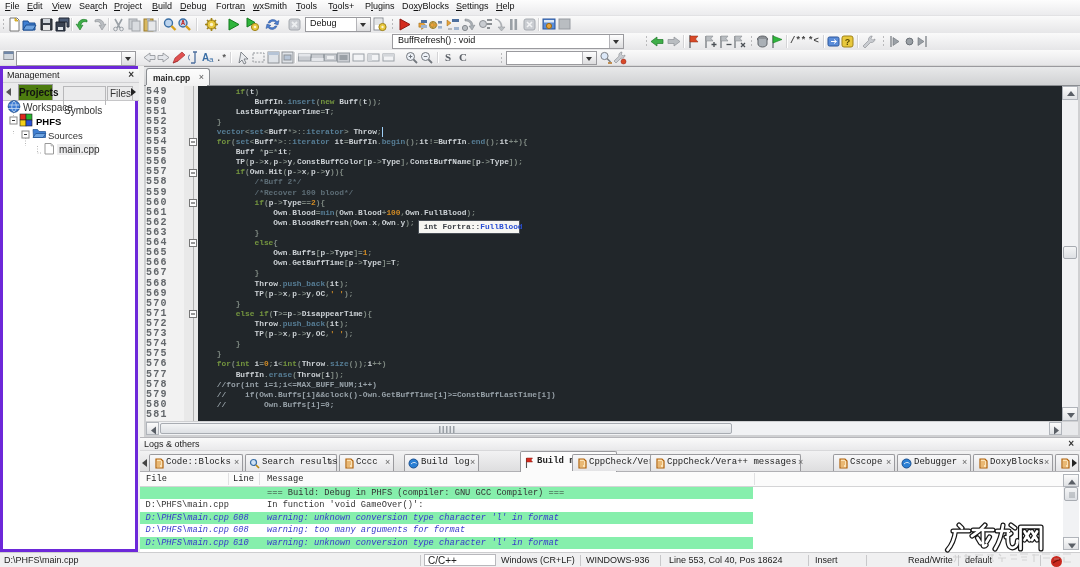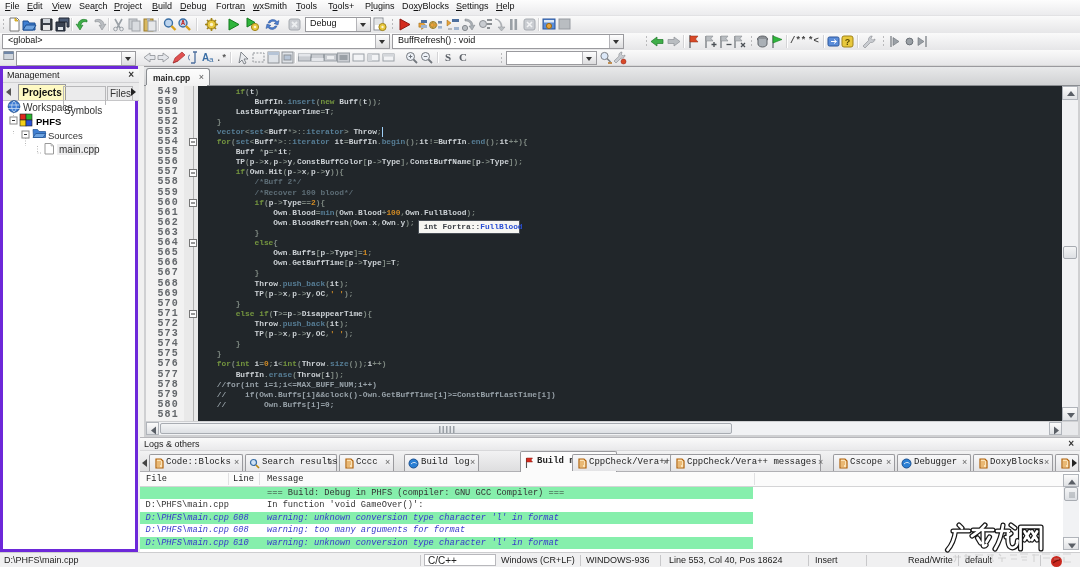--- a/index.html
+++ b/index.html
@@ -213,10 +213,6 @@
       </svg>
   </div>
   <div id="tb2" class="abs tbrow">
-    <div class="combo" style="left:2px;top:1px;width:386px;height:13px">
-        <span style="position:absolute;left:5px;top:0px">&lt;global&gt;</span>
-        <span class="dd"></span>
-      </div>
     <div class="combo" style="left:392px;top:1px;width:230px;height:13px">
         <span style="position:absolute;left:5px;top:0px">BuffRefresh() : void</span>
         <span class="dd"></span>

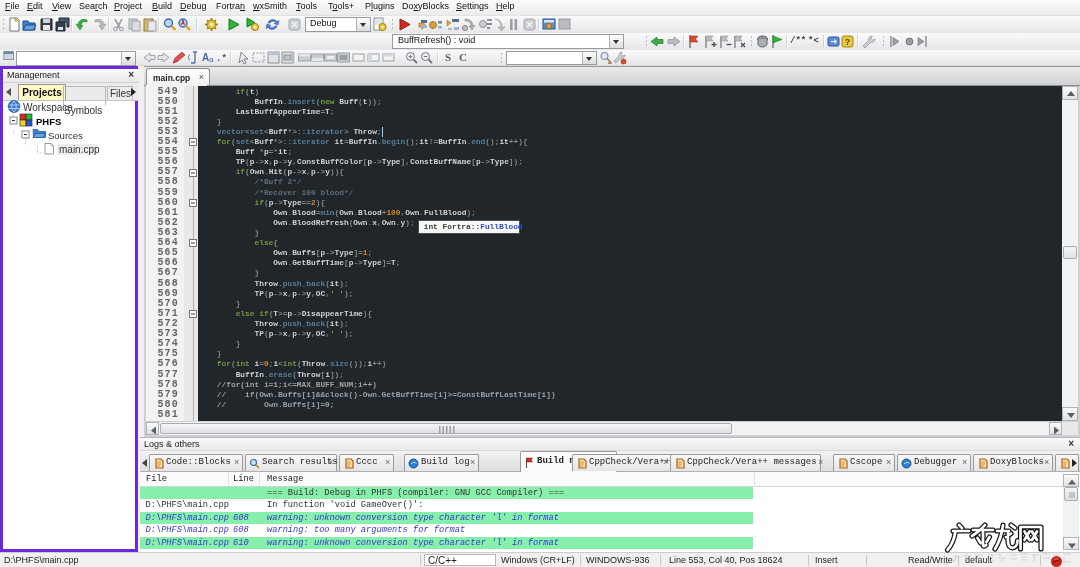--- a/index.html
+++ b/index.html
@@ -392,7 +392,7 @@
       <svg style="position:absolute;left:2px;top:5px" width="7" height="8">
           <path d="M6 0L1 4l5 4z" fill="#555"></path>
         </svg>
-      <span class="abs" style="left:15px;top:1px;width:48px;height:16px;background:#fef9c3;border:1px solid #9a9a9e;border-bottom:none;font-size:10px;font-weight:bold;color:#111;text-align:center;padding-top:2px;box-sizing:border-box">Projects</span>
+      <span class="abs" style="left:15px;top:1px;width:35px;height:16px;background:#4d7c0f;border:1px solid #9a9a9e;border-bottom:none;font-size:10px;font-weight:bold;color:#111;text-align:center;padding-top:2px;box-sizing:border-box">Projects</span>
       <span class="abs" style="left:60px;top:3px;width:43px;height:14px;border:1px solid #b8b8ba;border-bottom:none;font-size:10px;color:#333;padding-top:18px;box-sizing:border-box">Symbols</span>
       <span class="abs" style="left:104px;top:3px;width:26px;height:14px;border:1px solid #b8b8ba;border-bottom:none;font-size:10px;color:#333;padding:1px 0 0 2px;box-sizing:border-box;overflow:hidden">Files</span>
       <svg style="position:absolute;right:2px;top:5px" width="7" height="8">

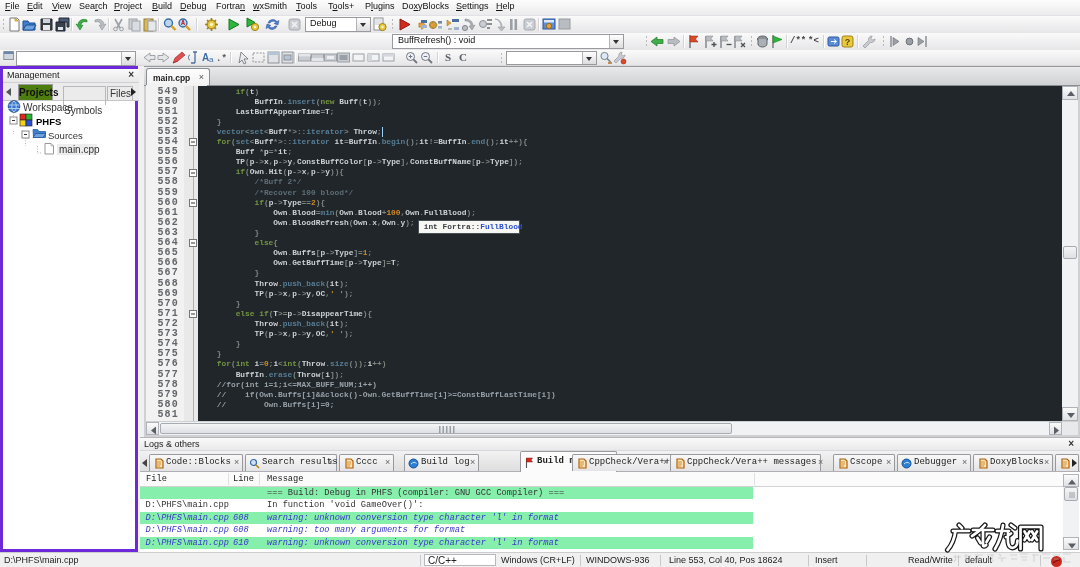--- a/index.html
+++ b/index.html
@@ -443,7 +443,7 @@
     <div class="abs" style="left:2px;top:19px;width:61px;height:1px;background:#f1f1f1"></div>
 
     <div class="abs" style="left:2px;top:20px;width:38px;height:335px;background:#f2f2f2"></div>
-    <div id="lnums" class="abs mono" style="left:2px;top:20.5px;width:33px;height:334px;text-align:right;font-size:10px;font-weight:bold;line-height:10.11px;color:#63676b;letter-spacing:1.2px">549
+    <div id="lnums" class="abs mono" style="left:2px;top:20.5px;width:33px;height:334px;text-align:left;font-size:10px;font-weight:bold;line-height:10.11px;color:#63676b;letter-spacing:1.2px">549
 550
 551
 552

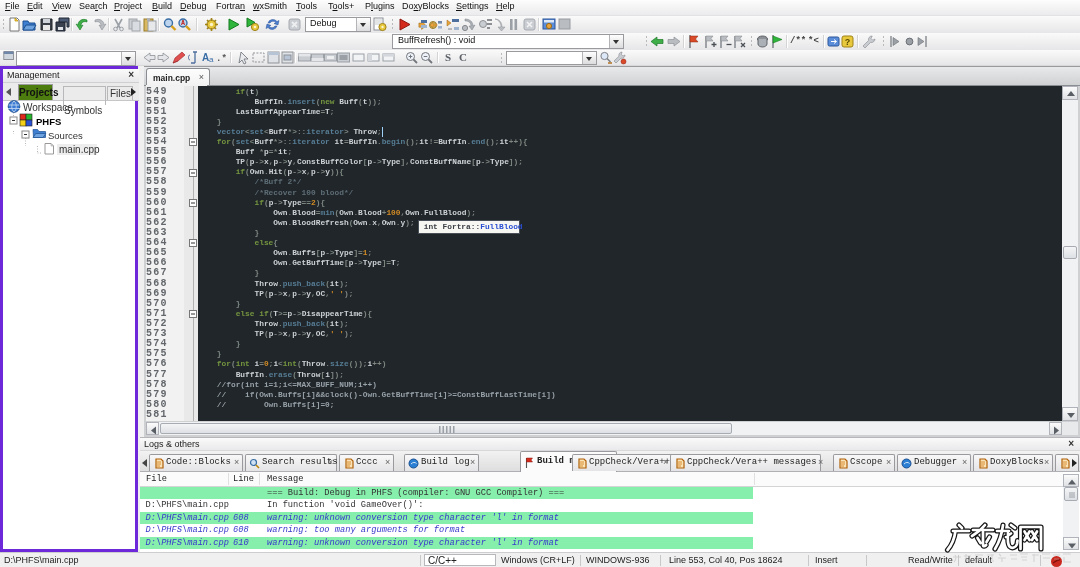--- a/index.html
+++ b/index.html
@@ -618,7 +618,7 @@
           <span class="lbl">CppCheck/Vera++</span>
           <span class="x" style="position:absolute;left:85px;top:2px">×</span>
         </div>
-      <div class="ltab" style="left:530px;width:151px">
+      <div class="ltab" style="left:510px;width:151px">
           <svg class="licon" viewBox="0 0 11 11">
             <path d="M3 1h5l2 2v7H3z" fill="#fbe3b8" stroke="#b06008" stroke-width="1.2"></path>
             <path d="M4 4h4M4 6h4M4 8h3" stroke="#d07810" stroke-width=".8"></path>

